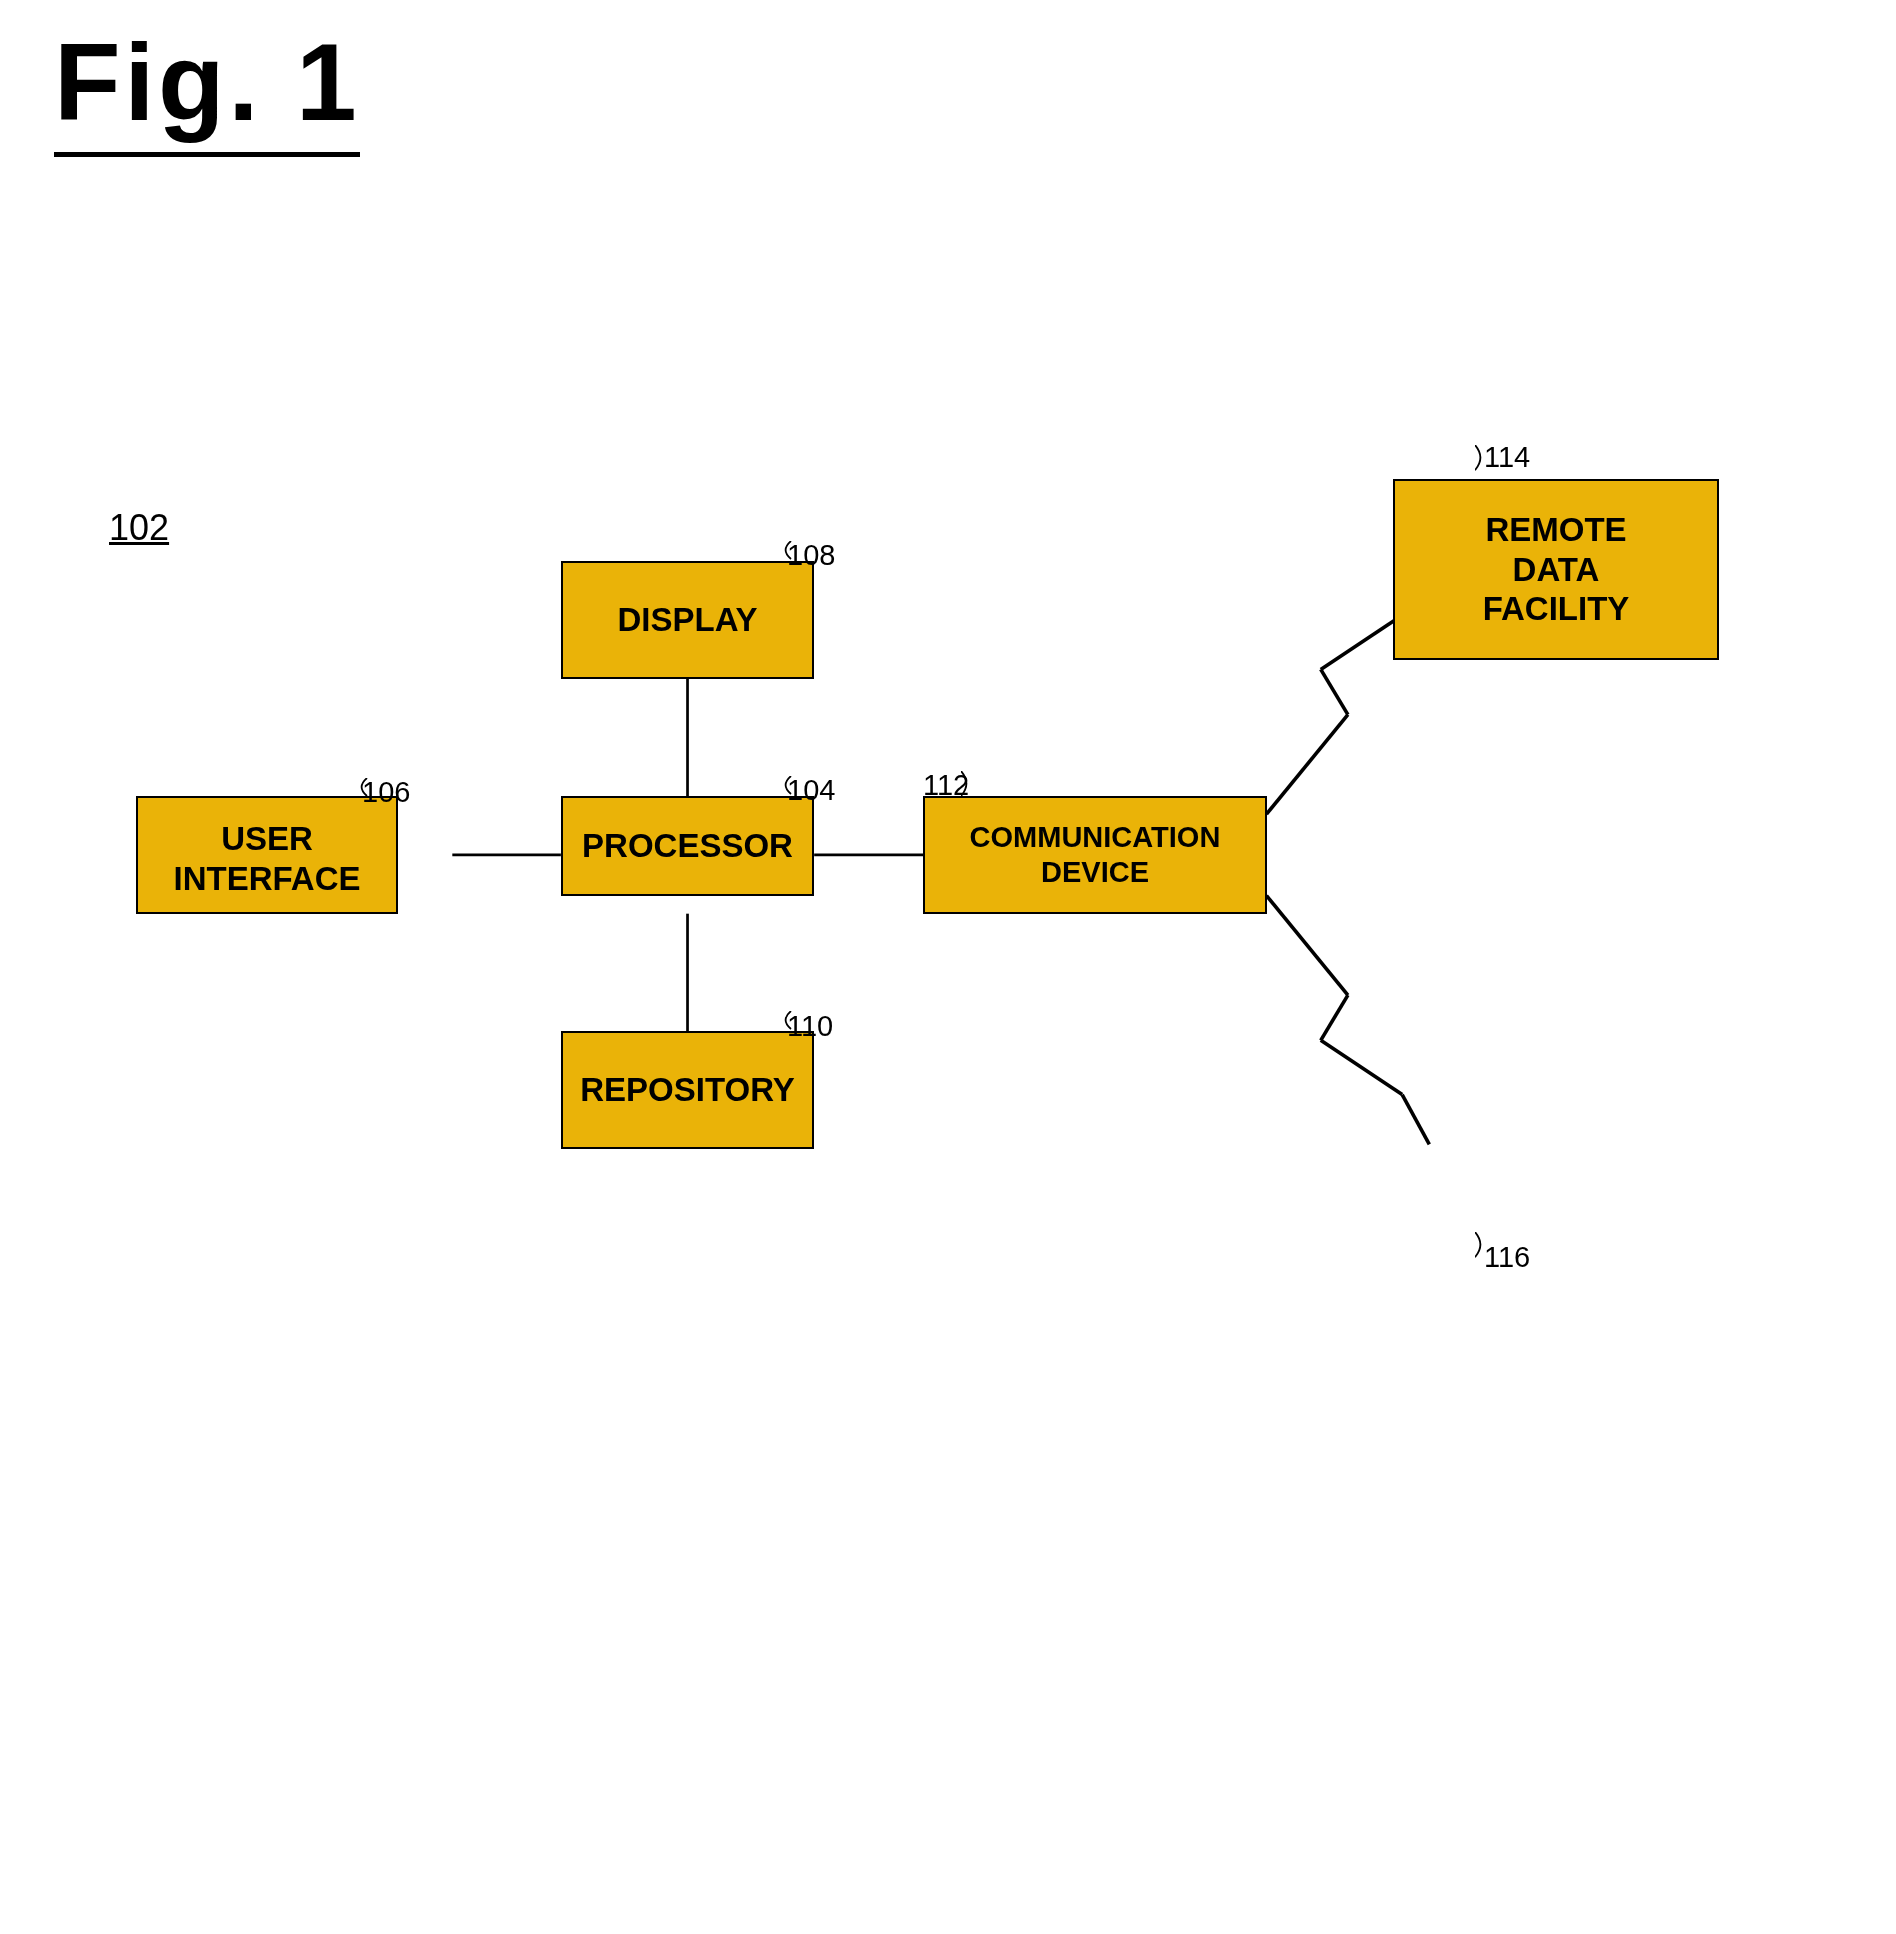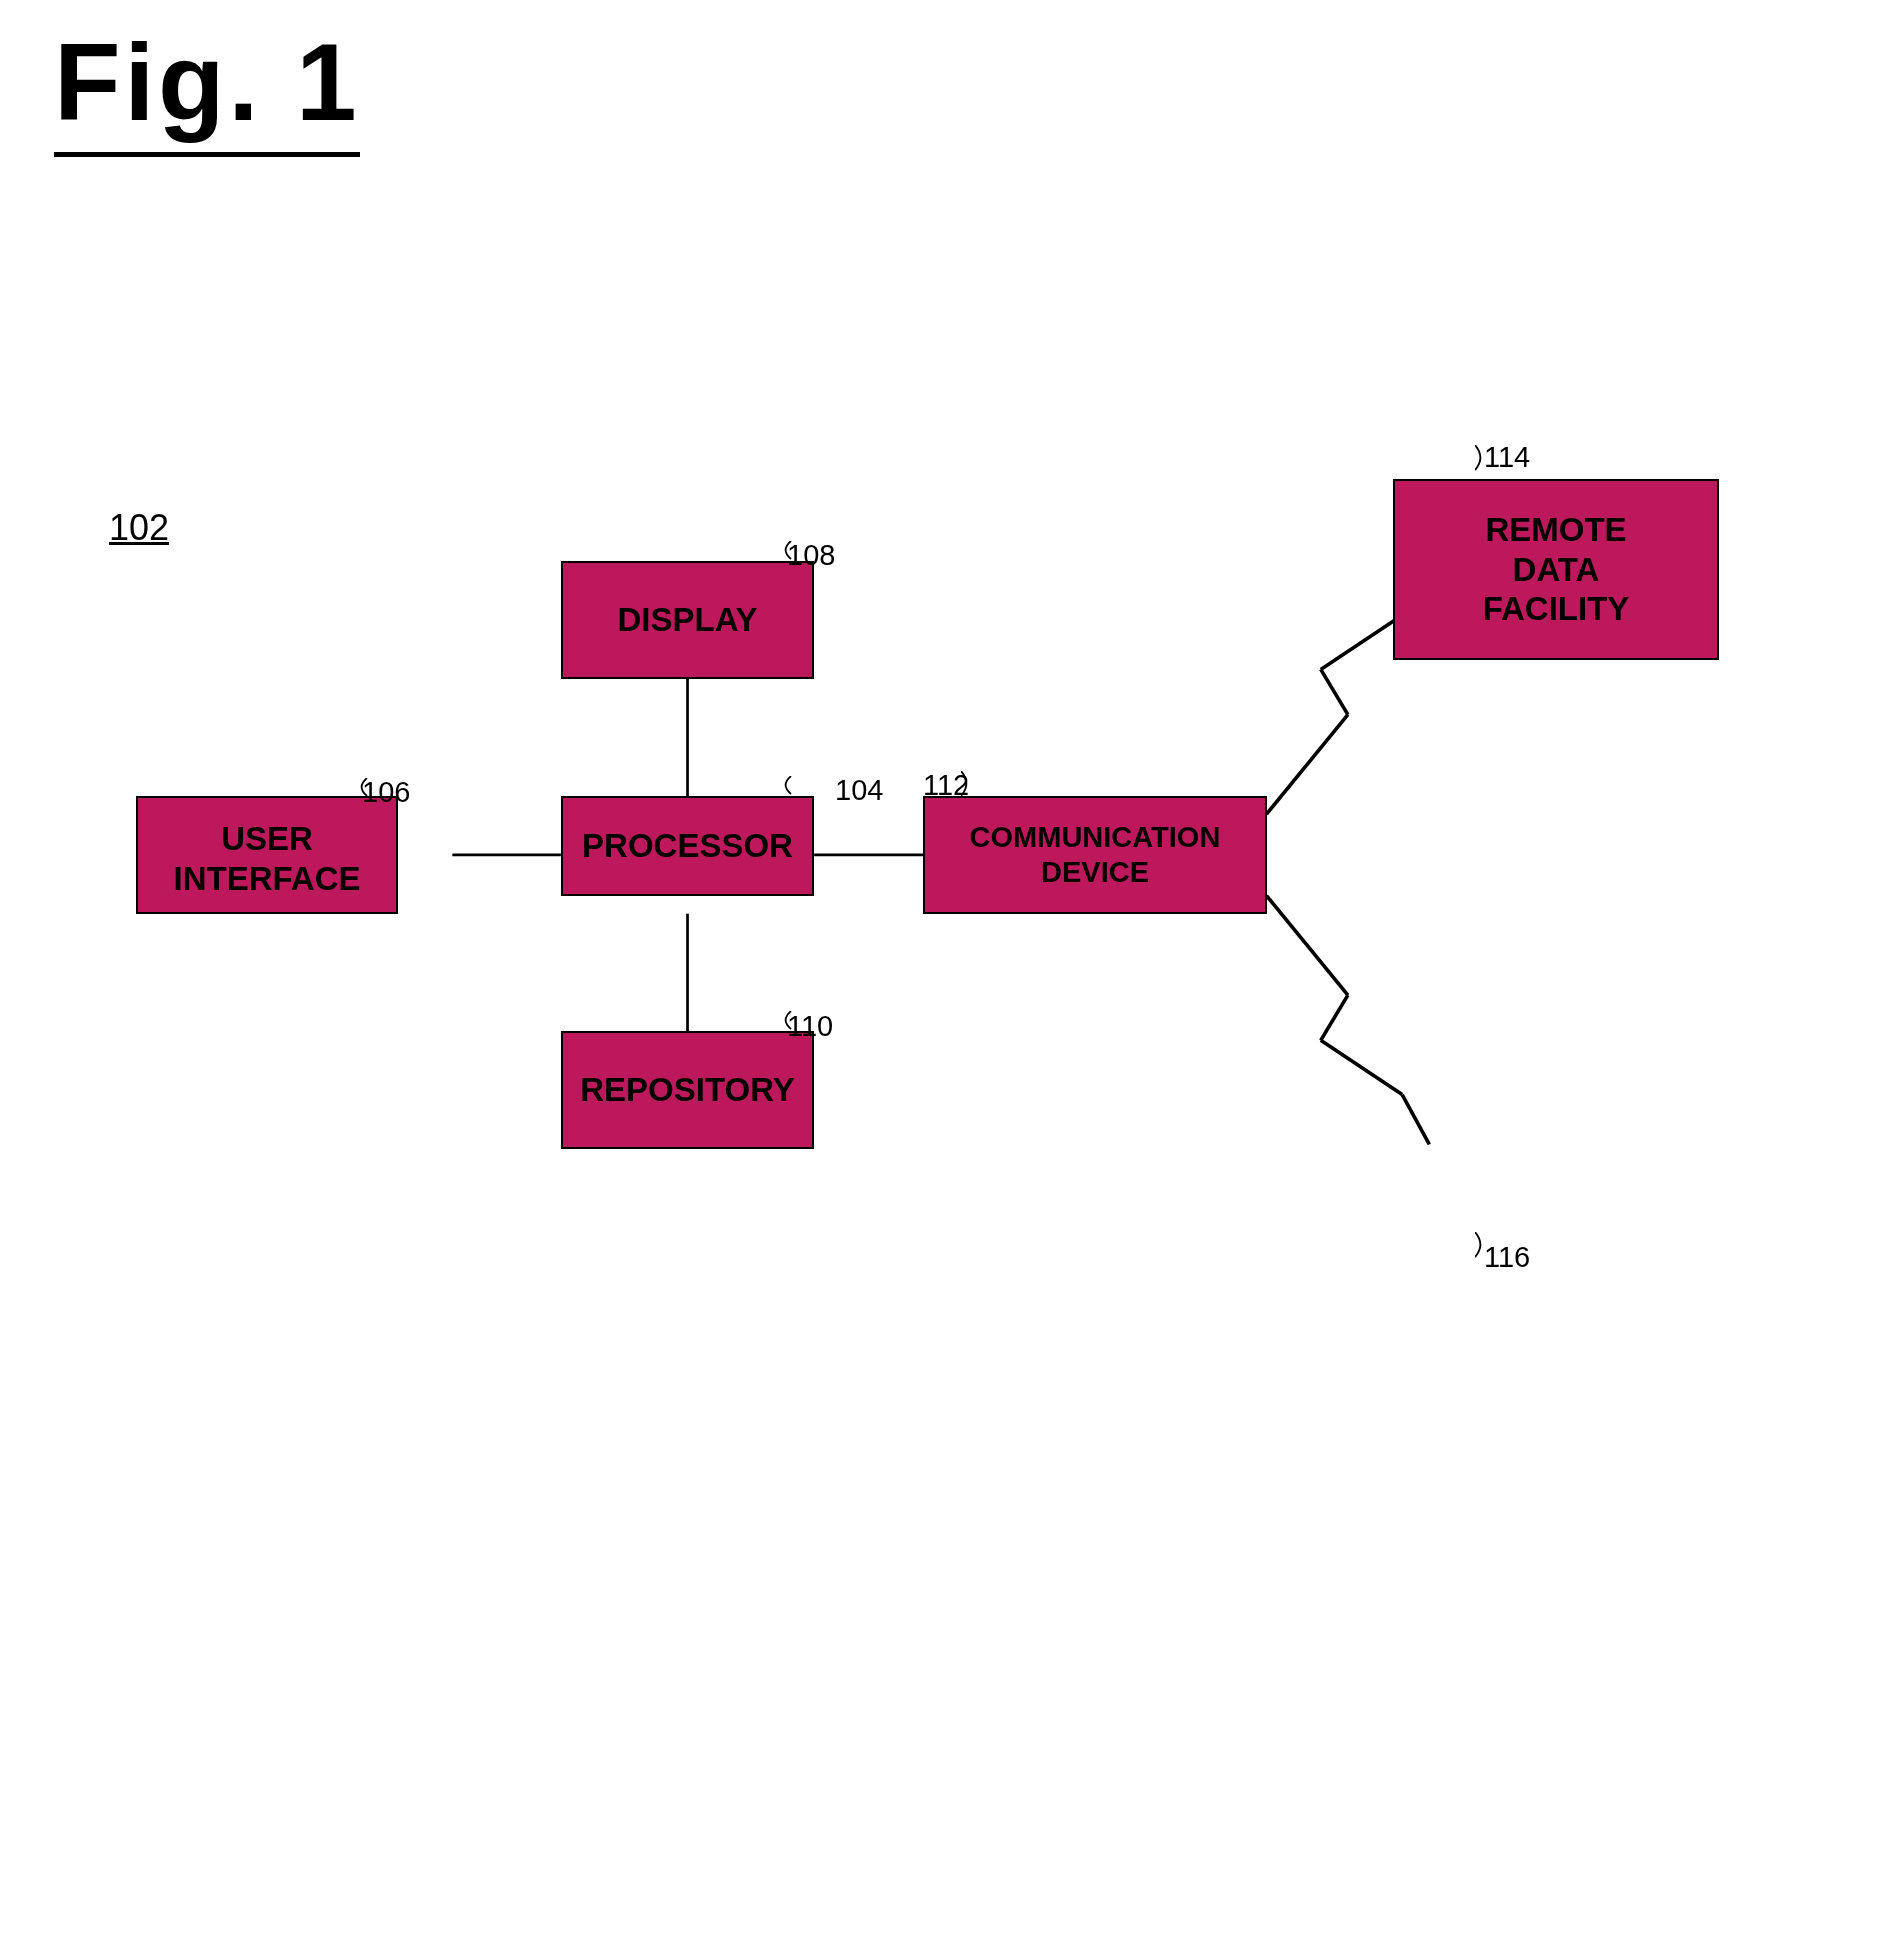--- a/index.html
+++ b/index.html
@@ -38,7 +38,7 @@
     .box {
       position: absolute;
       border: 2.7px solid #000;
-      background: #be185d;
+      background: #eab308;
       display: flex;
       align-items: center;
       justify-content: center;

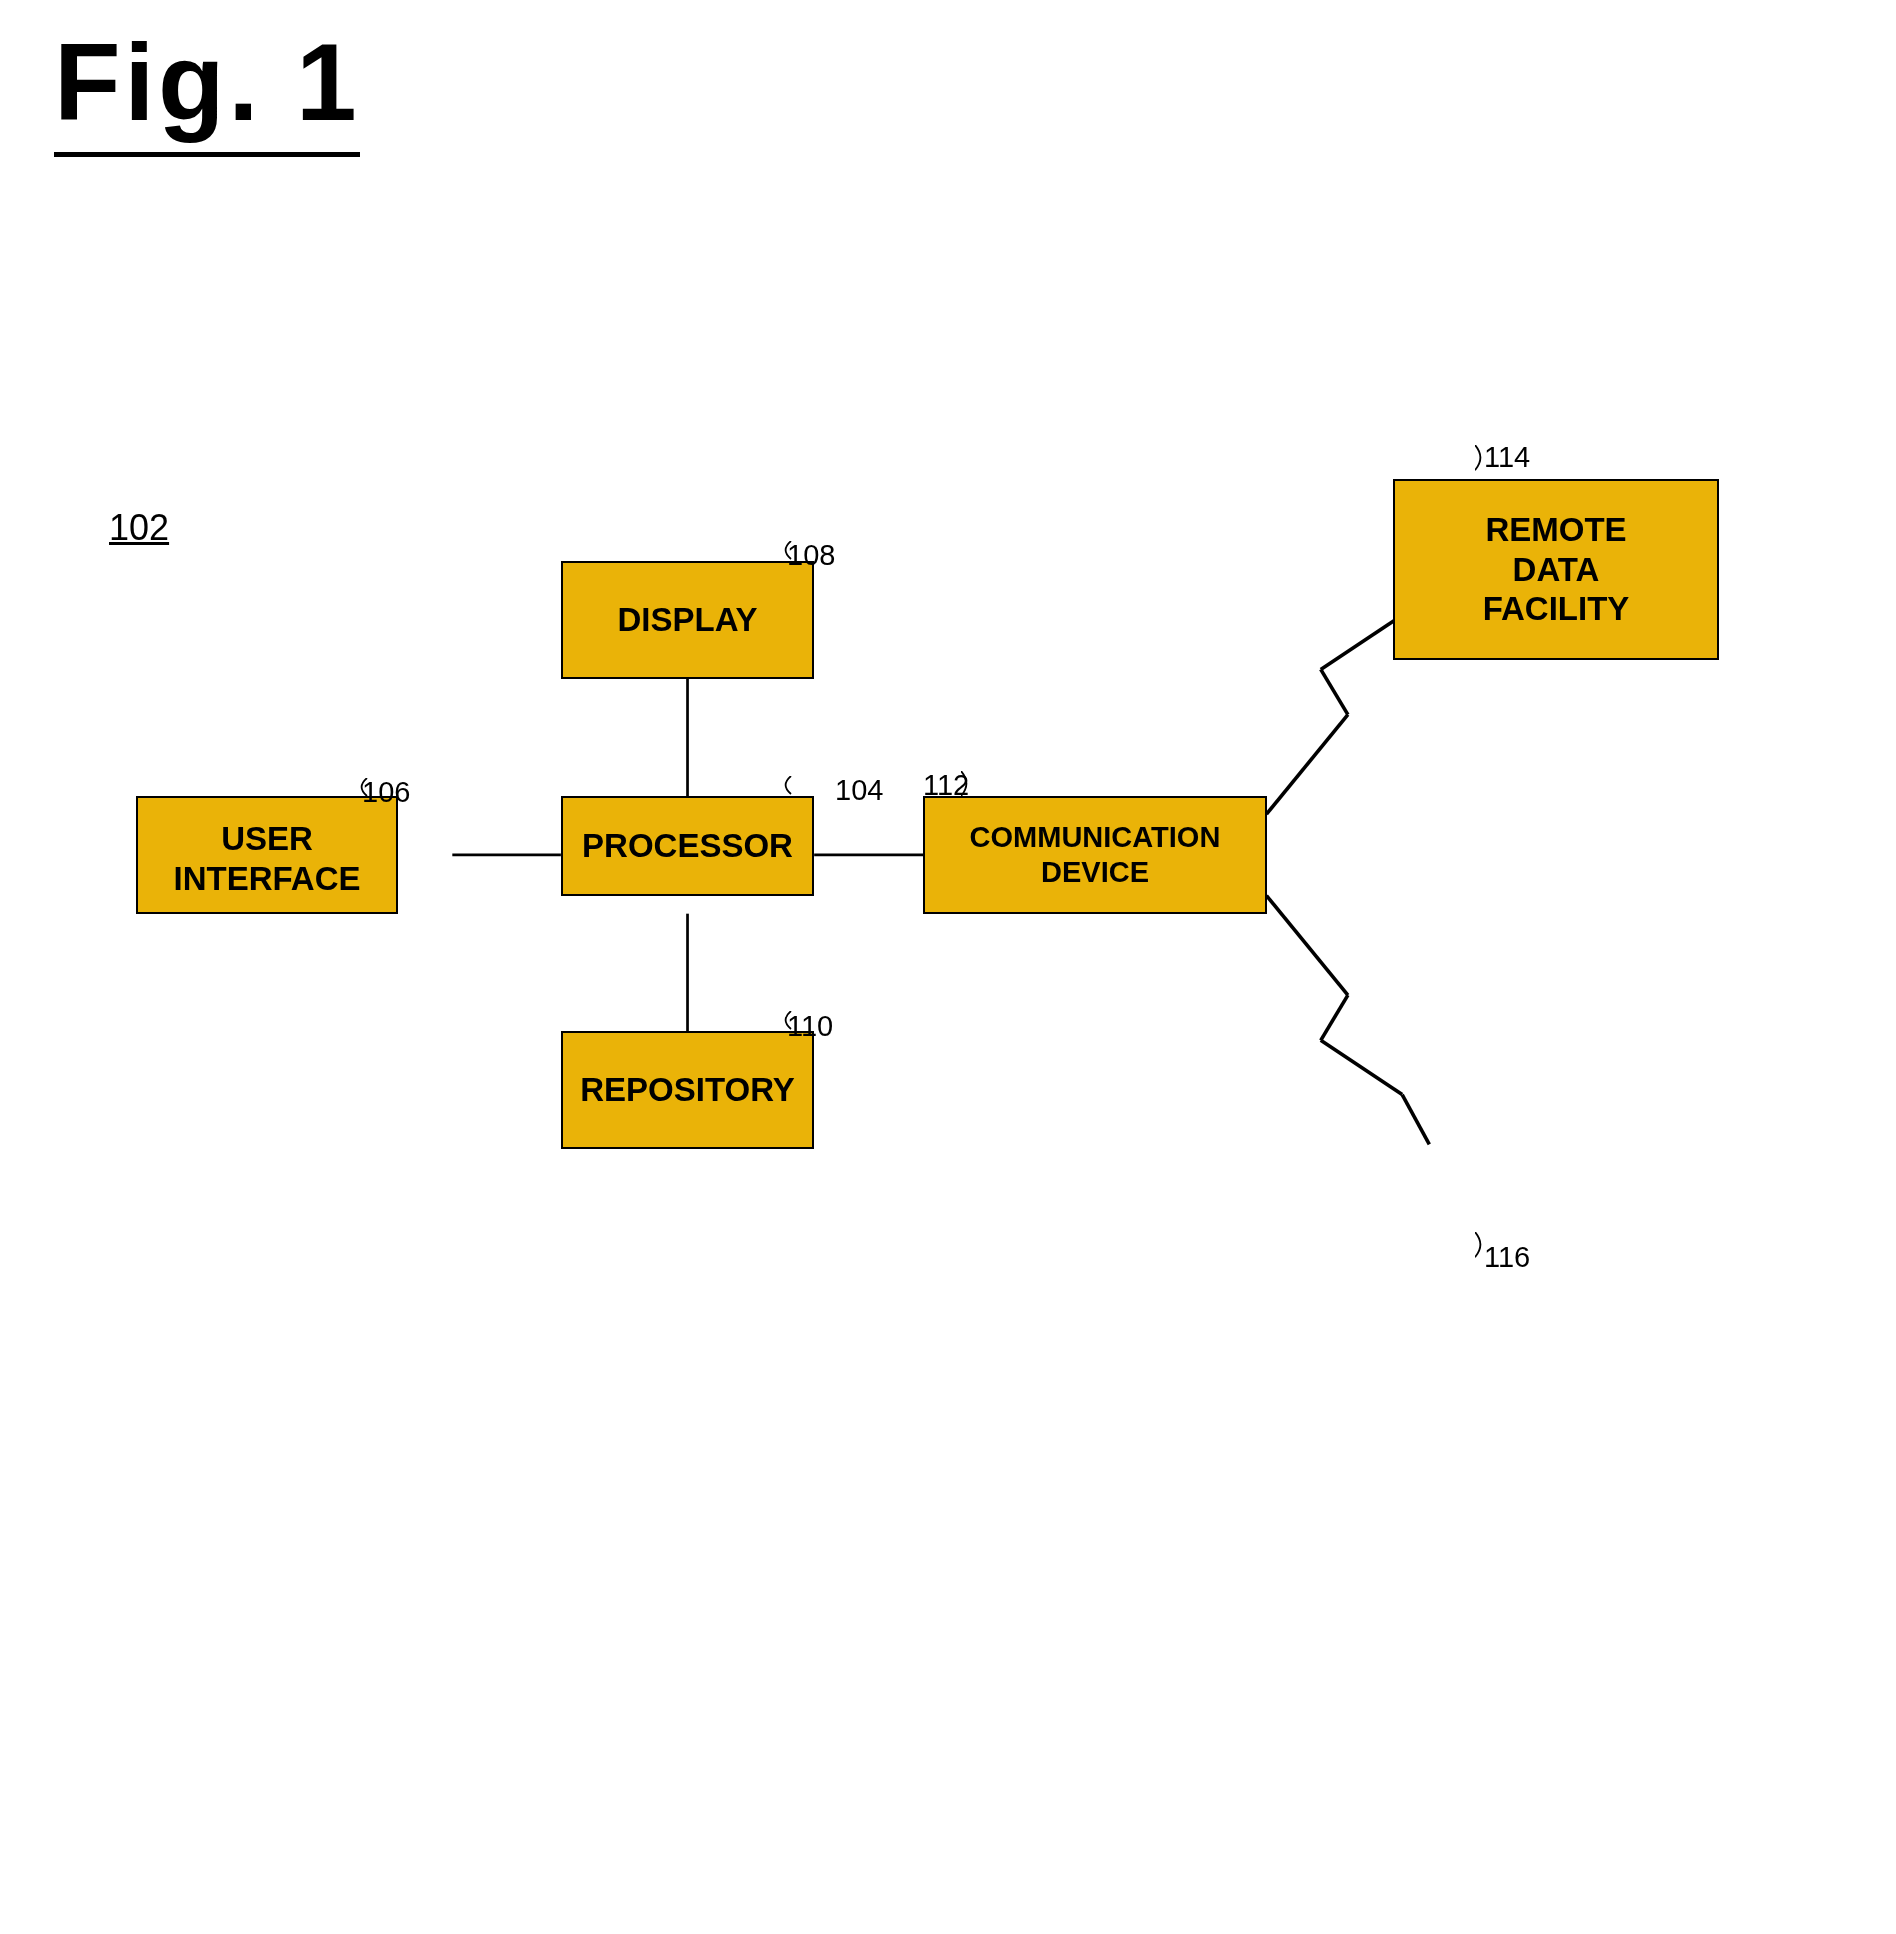--- a/index.html
+++ b/index.html
@@ -127,7 +127,7 @@
     <span>PROCESSOR</span>
   </div>
 
-  <div class="ref-label" style="left: 787px; top: 774px; margin-left: 48px;">
+  <div class="ref-label" style="left: 787px; top: 774px;">
     <span>104</span>
   </div>
   <svg style="position:absolute; left:773px; top:776px; width:27px; height:22.6px;" viewBox="0 0 30 25" width="27" height="22.6">

